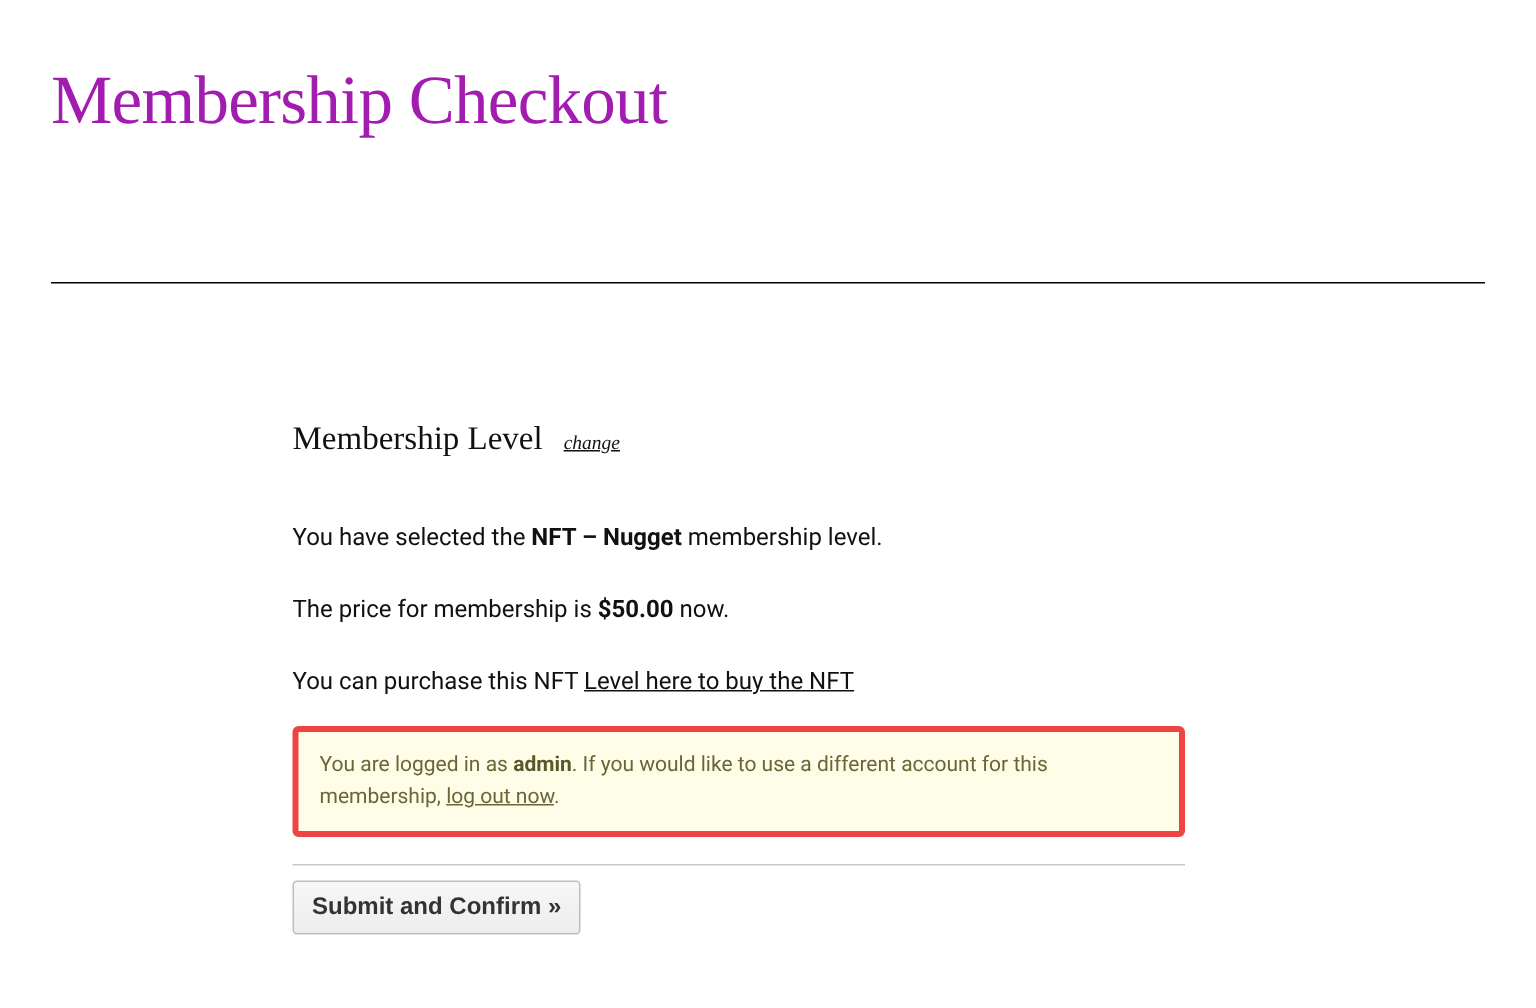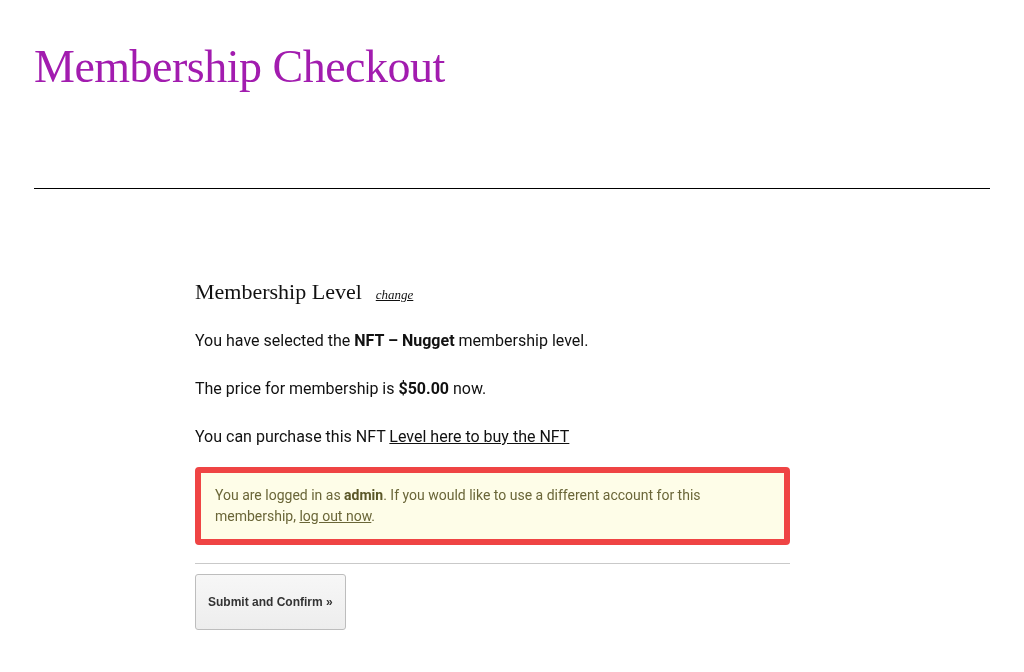--- a/index.html
+++ b/index.html
@@ -55,7 +55,7 @@
       font-size: 16px;
       line-height: 1.5;
       color: #111;
-      margin-top: 24px;
+      margin-top: 41px;
     }
     .para + .para {
       margin-top: 24px;

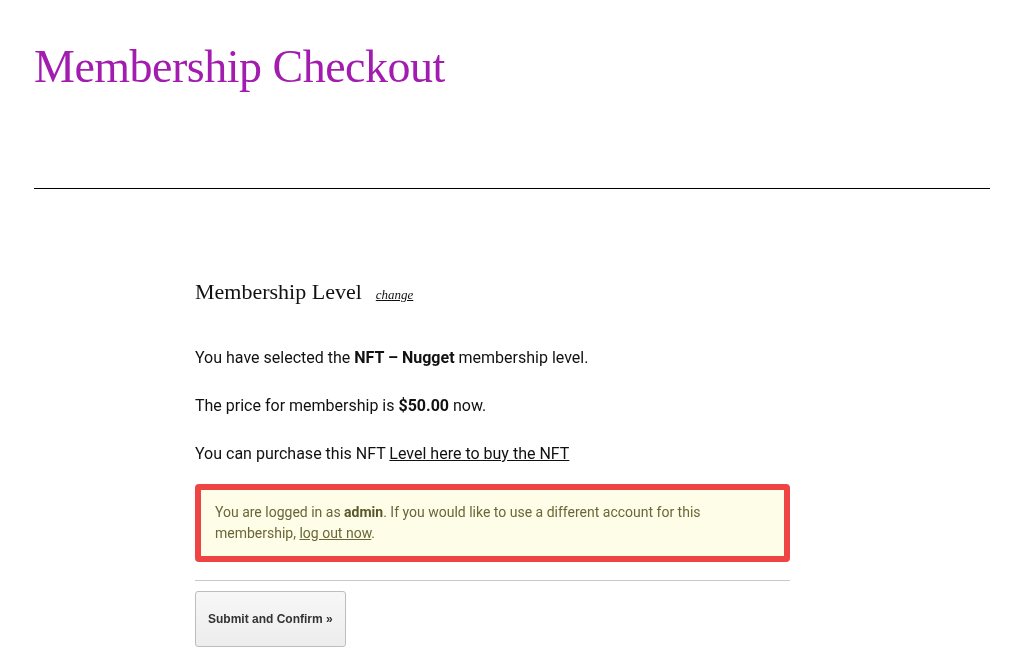--- a/index.html
+++ b/index.html
@@ -70,7 +70,7 @@
     }
     .notice {
       background: #fefde8;
-      border: 6px solid #ef4444;
+      border: 4px solid #ef4444;
       border-radius: 4px;
       padding: 12px 14px;
       margin-top: 18px;

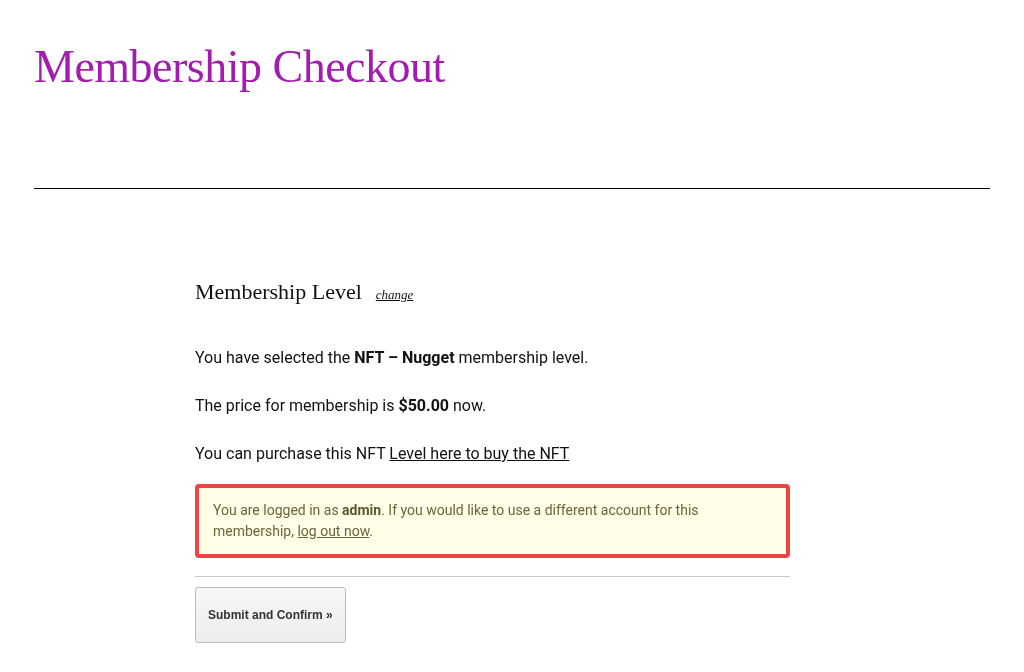--- a/index.html
+++ b/index.html
@@ -93,8 +93,8 @@
     .submit-btn {
       display: inline-block;
       margin-top: 10px;
-      padding: 20px 12px;
-      font-size: 12px;
+      padding: 8px 12px;
+      font-size: 16px;
       font-weight: 600;
       color: #333;
       background: linear-gradient(#f7f7f7, #ededed);

